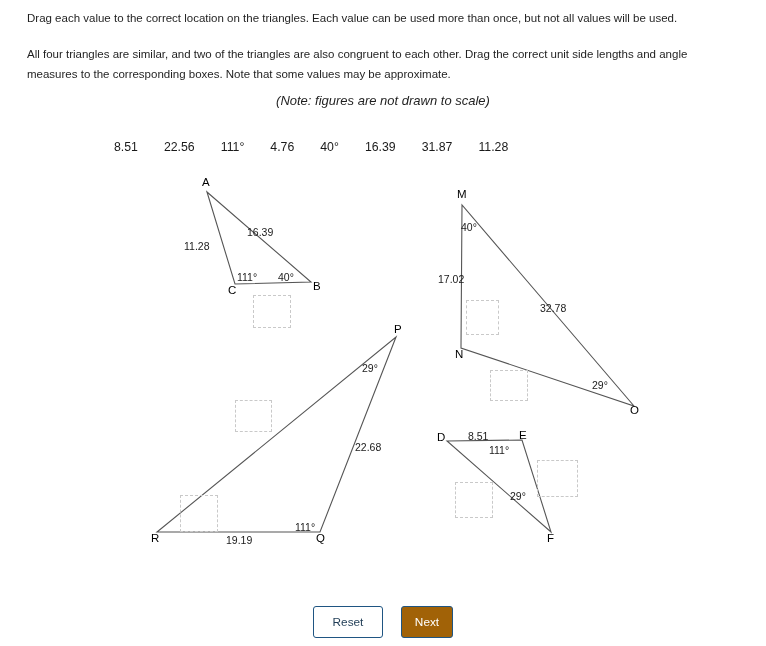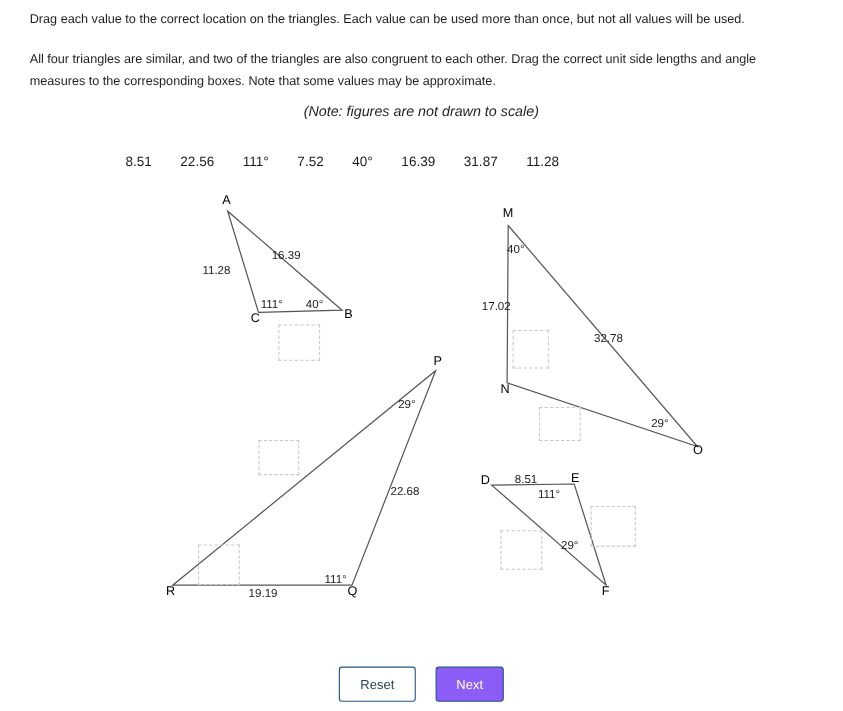--- a/index.html
+++ b/index.html
@@ -140,7 +140,7 @@
     <span class="value-chip">8.51</span>
     <span class="value-chip">22.56</span>
     <span class="value-chip">111°</span>
-    <span class="value-chip">7.52</span>
+    <span class="value-chip">4.76</span>
     <span class="value-chip">40°</span>
     <span class="value-chip">16.39</span>
     <span class="value-chip">31.87</span>

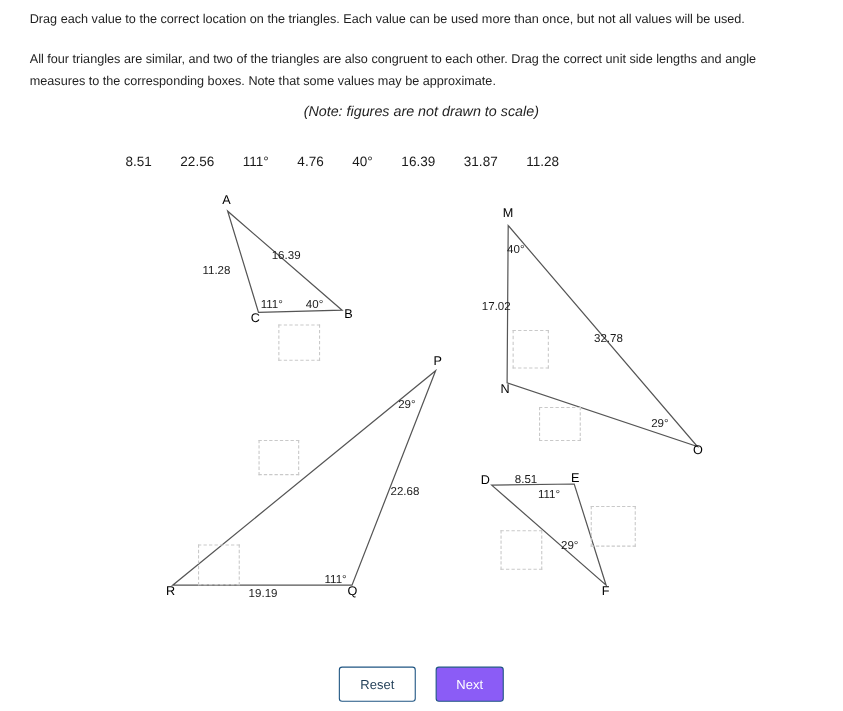--- a/index.html
+++ b/index.html
@@ -118,9 +118,9 @@
     color: #1f3c55;
   }
   .btn-next {
-    width: 62px;
+    width: 52px;
     height: 32px;
-    background: #8b5cf6;
+    background: #a16207;
     border: 1.5px solid #1f5582;
     color: #ffffff;
   }

